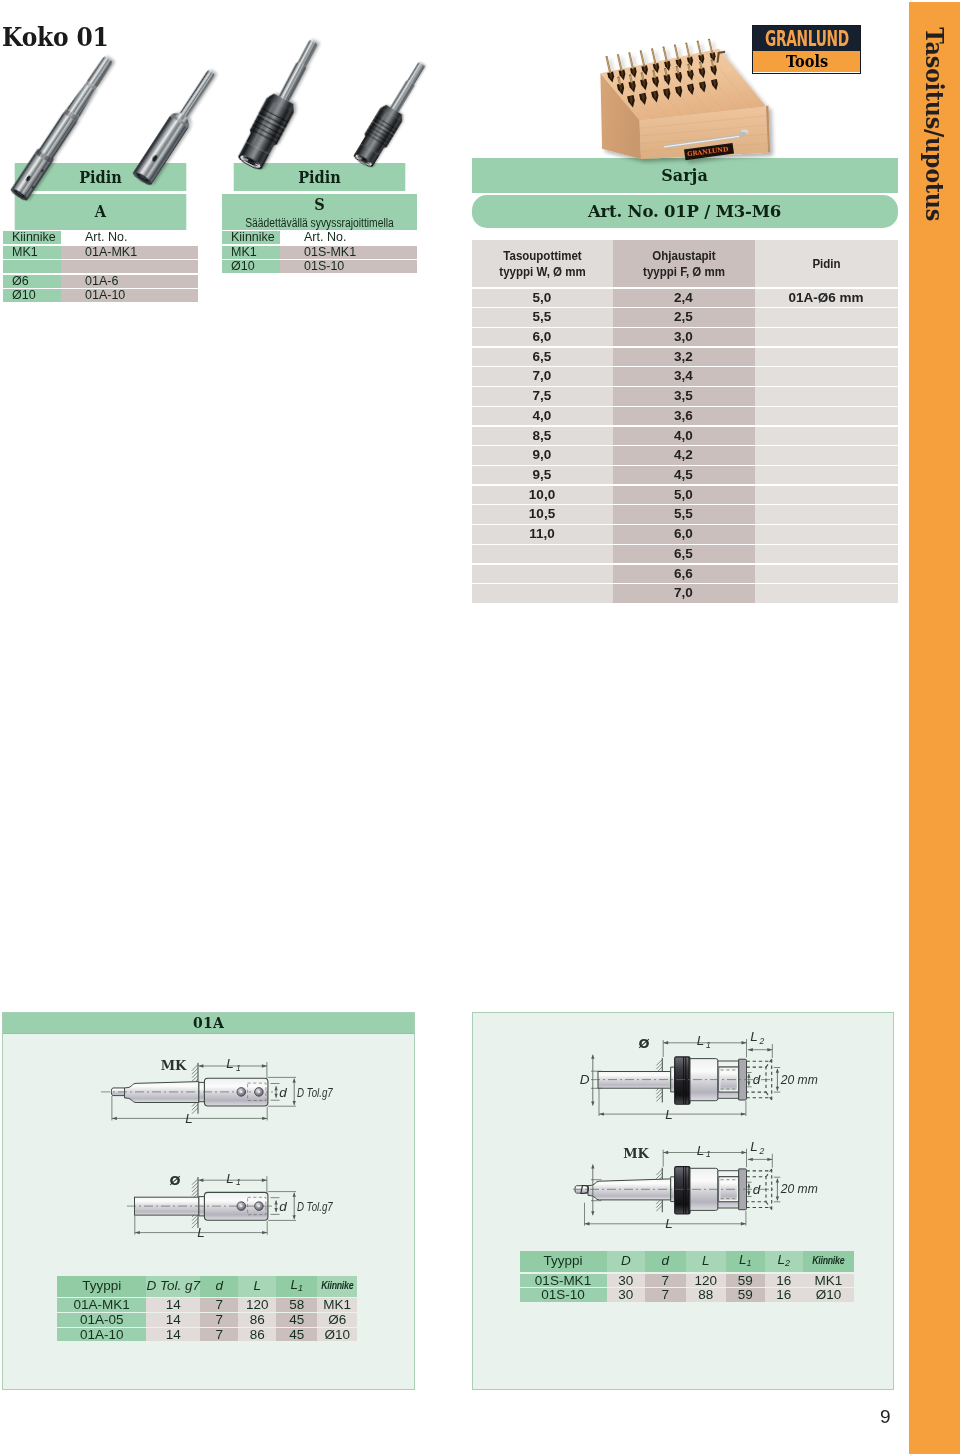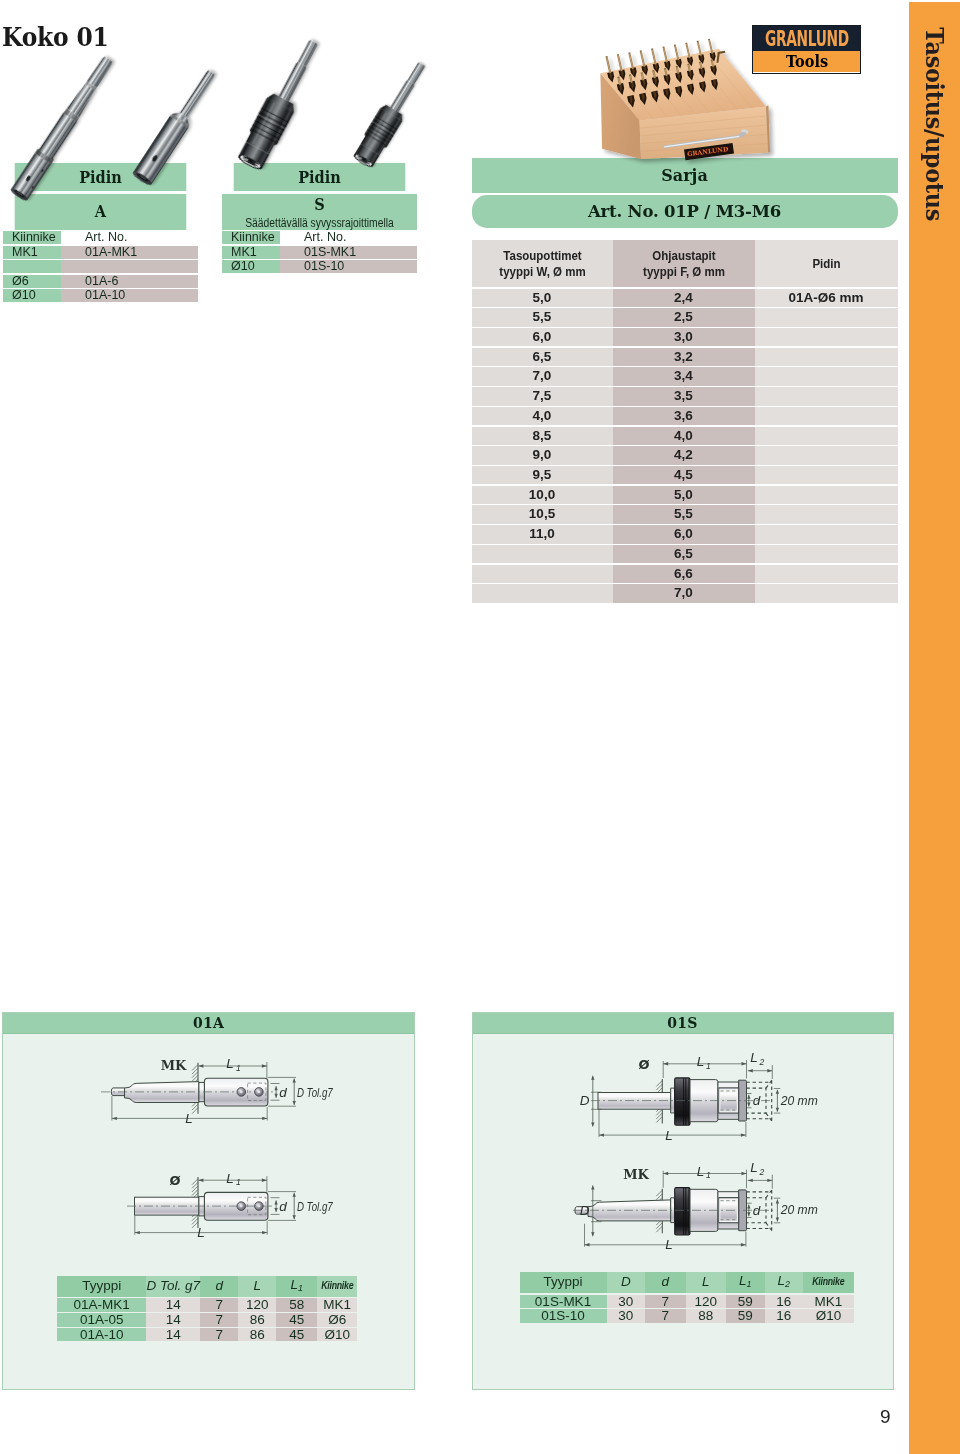--- a/index.html
+++ b/index.html
@@ -530,7 +530,6 @@
   </div>
 
   <div class="abs dbox" style="left:471.5px;top:1012px;width:422px;height:378px;">
-    <div class="dbox-head">01S</div>
     <div class="dbox-body">
       <svg id="svg-s" viewBox="0 0 422 358" width="422" height="358">
           <defs>

